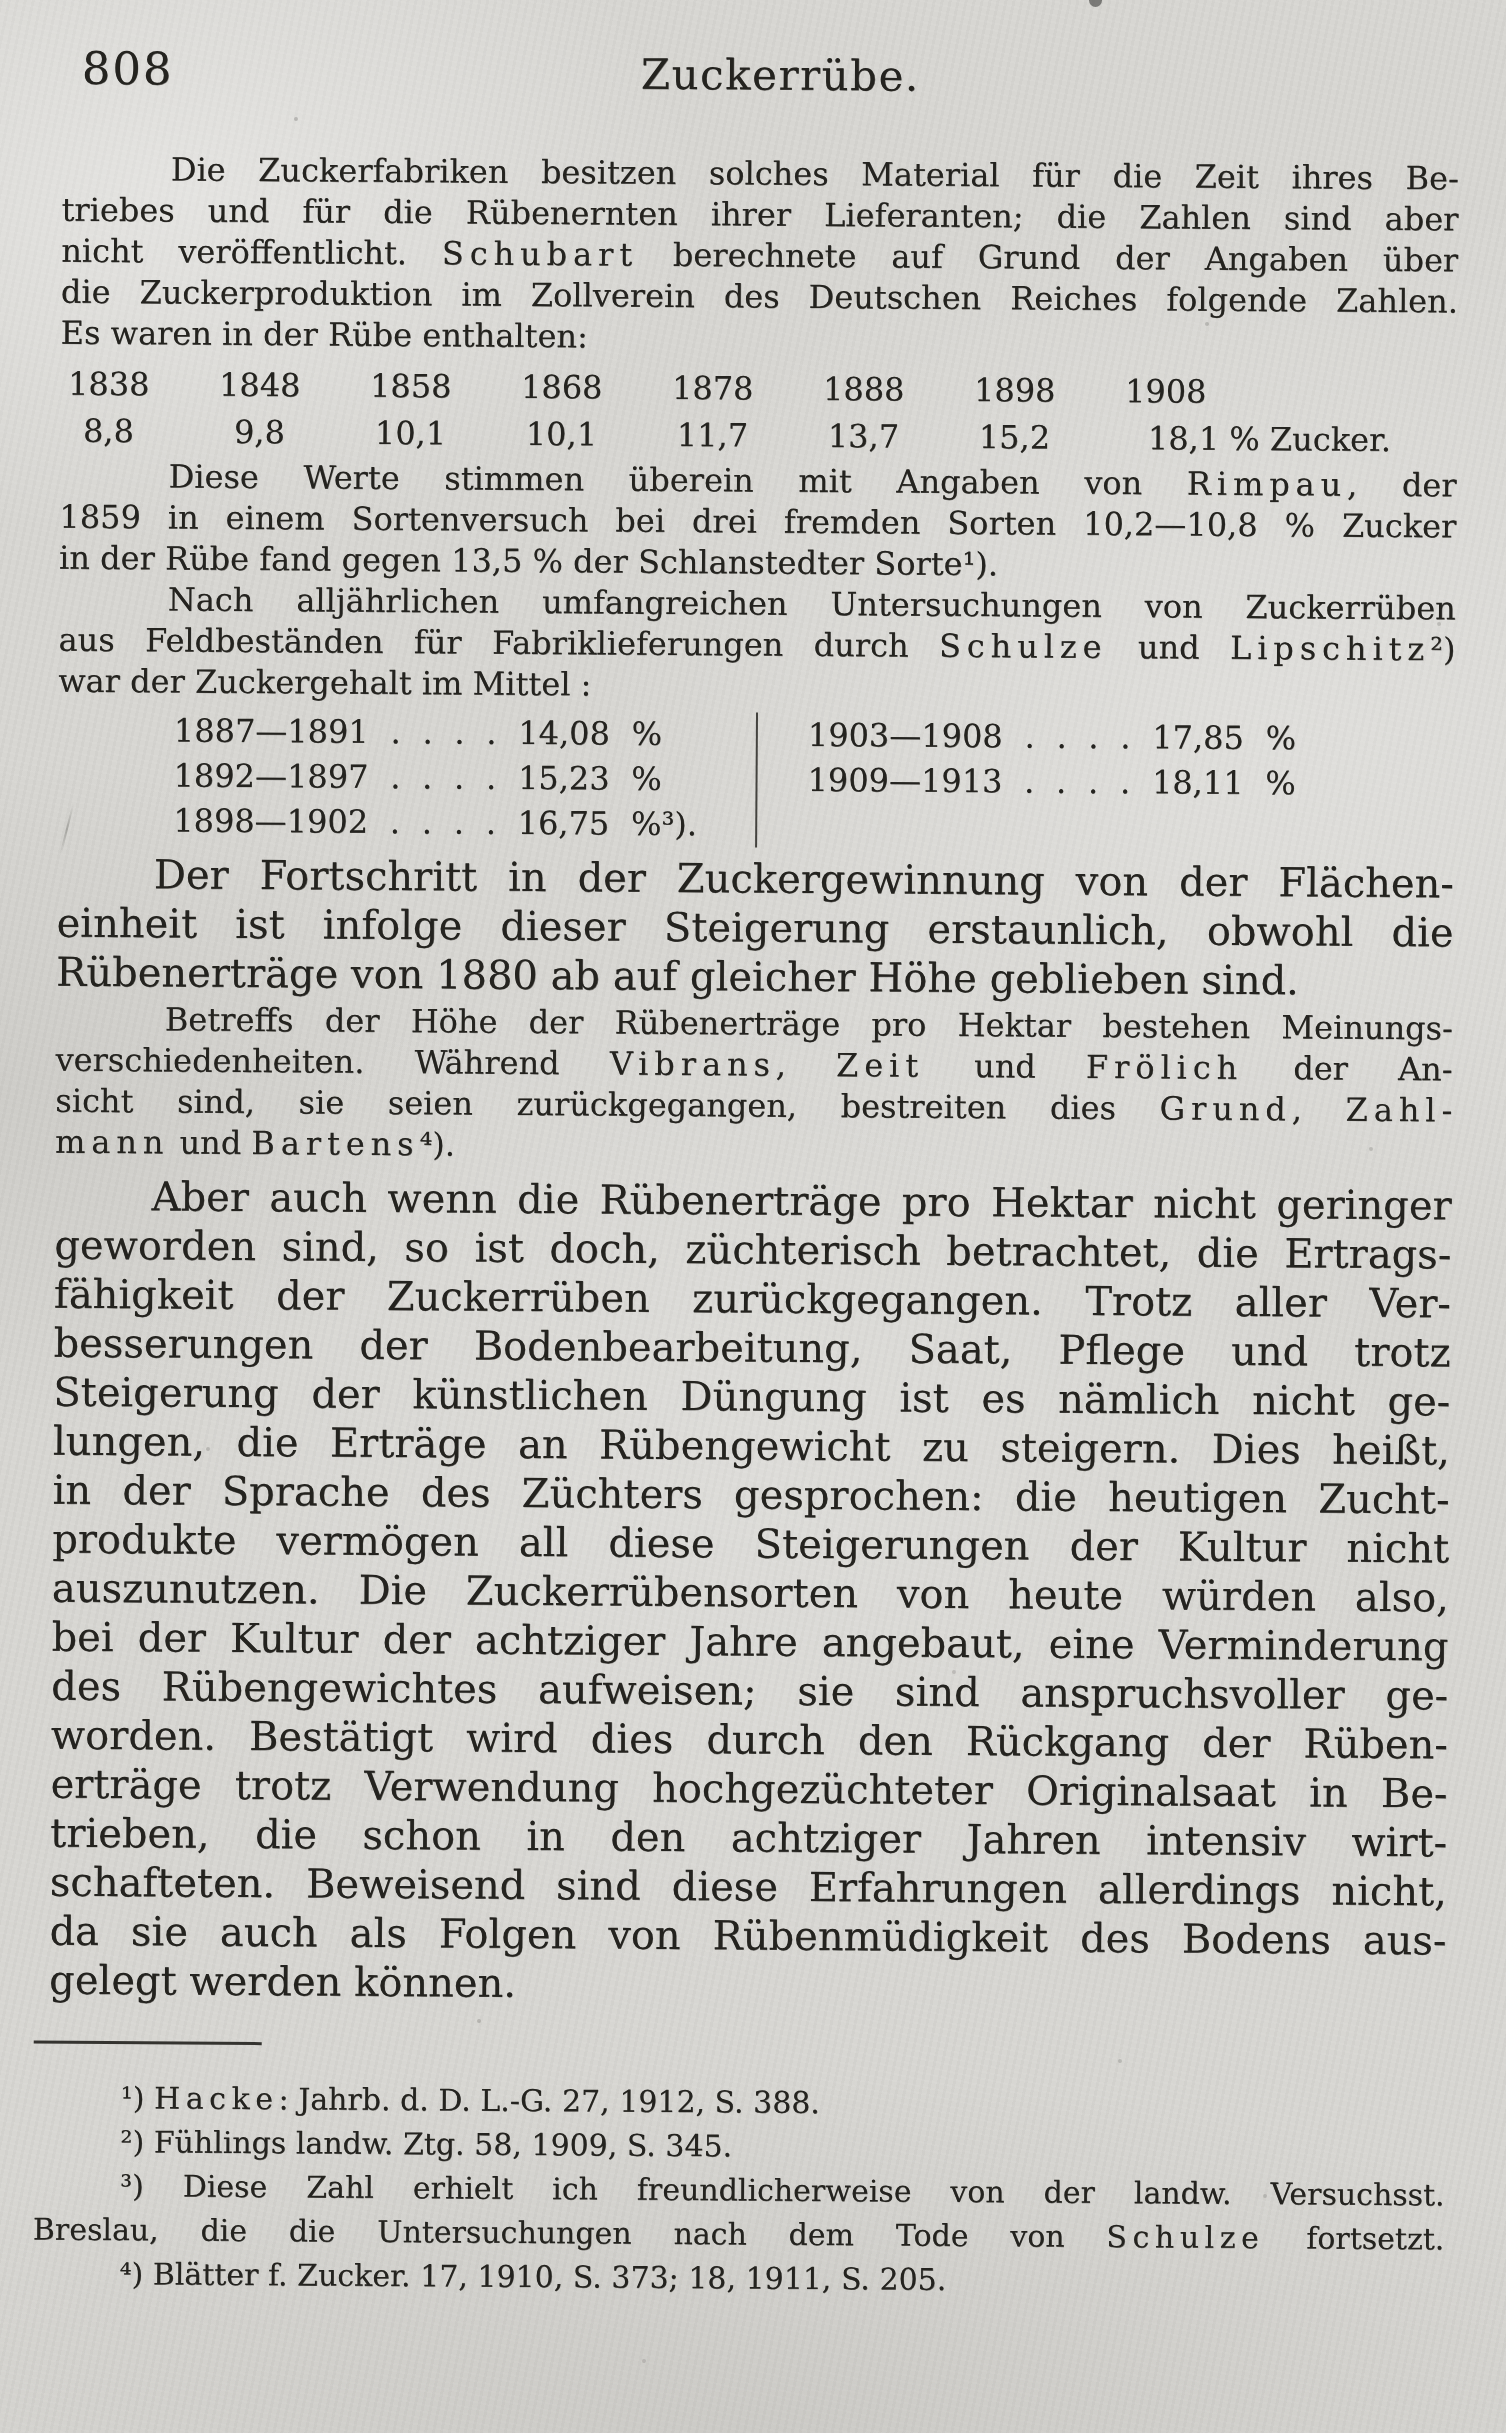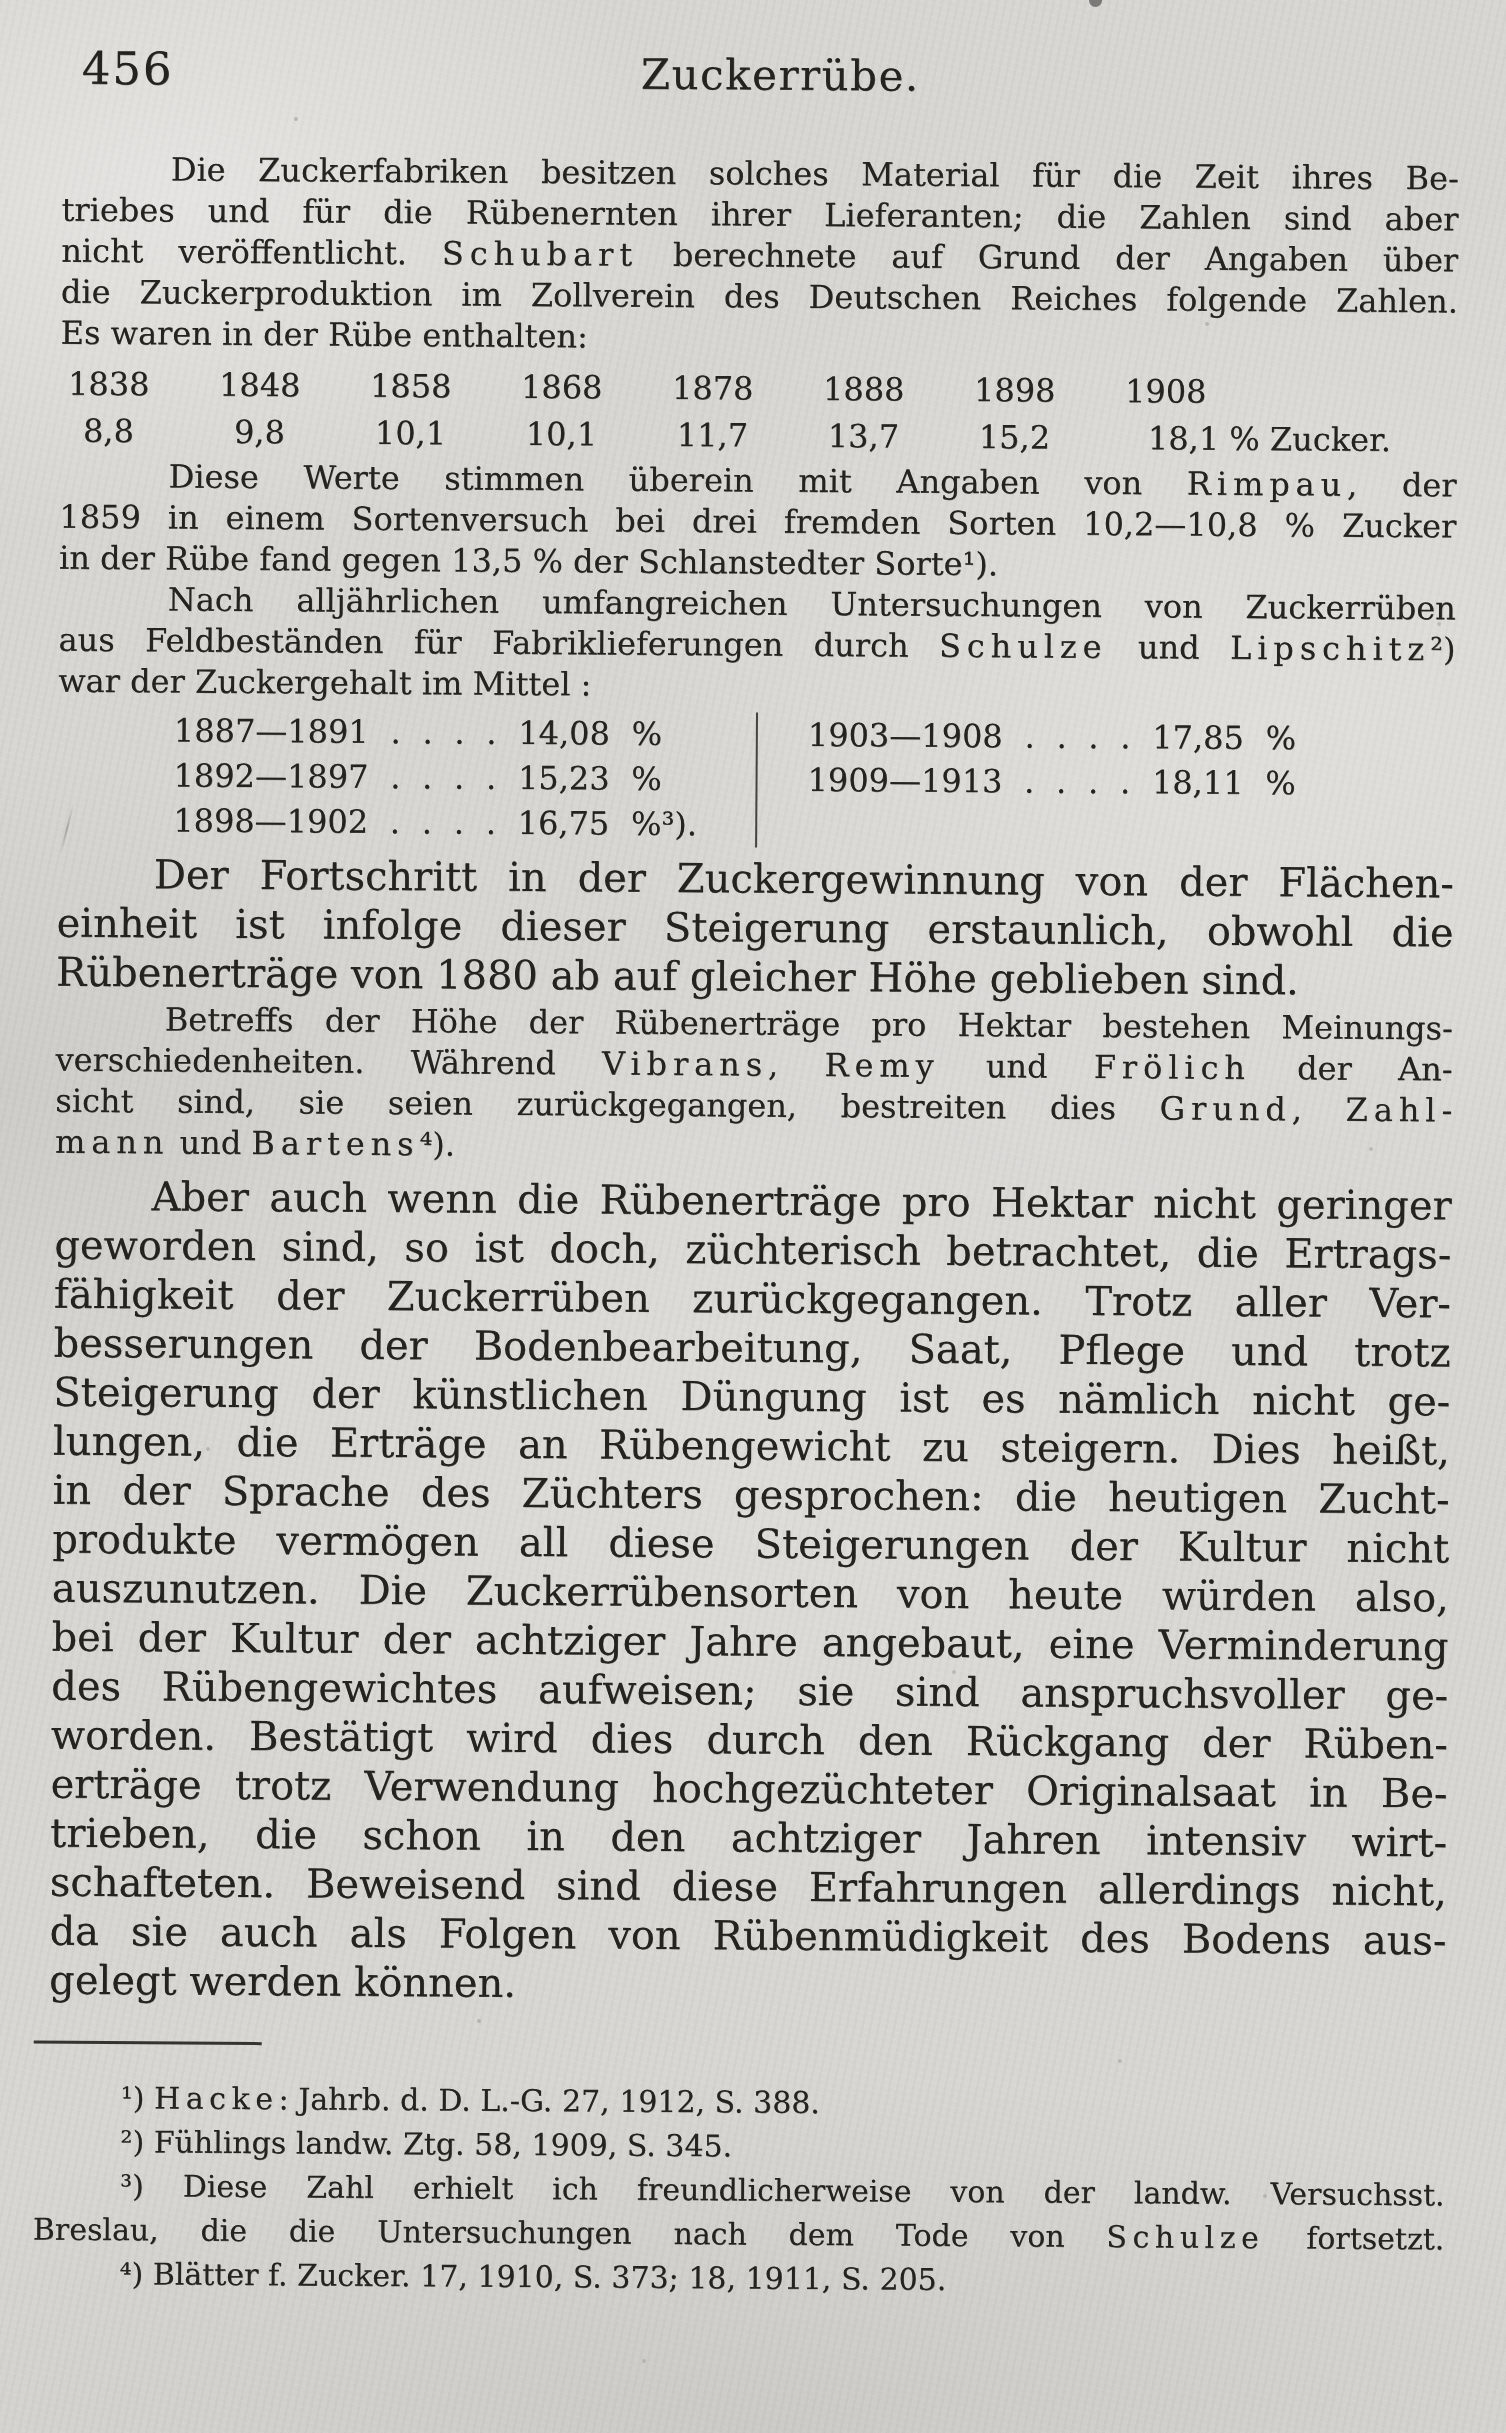--- a/index.html
+++ b/index.html
@@ -102,7 +102,7 @@
   <div class="page-inner">
 
     <header class="header">
-      <span class="pnum">456</span>
+      <span class="pnum">808</span>
       <span class="rtitle">Zuckerrübe.</span>
     </header>
 

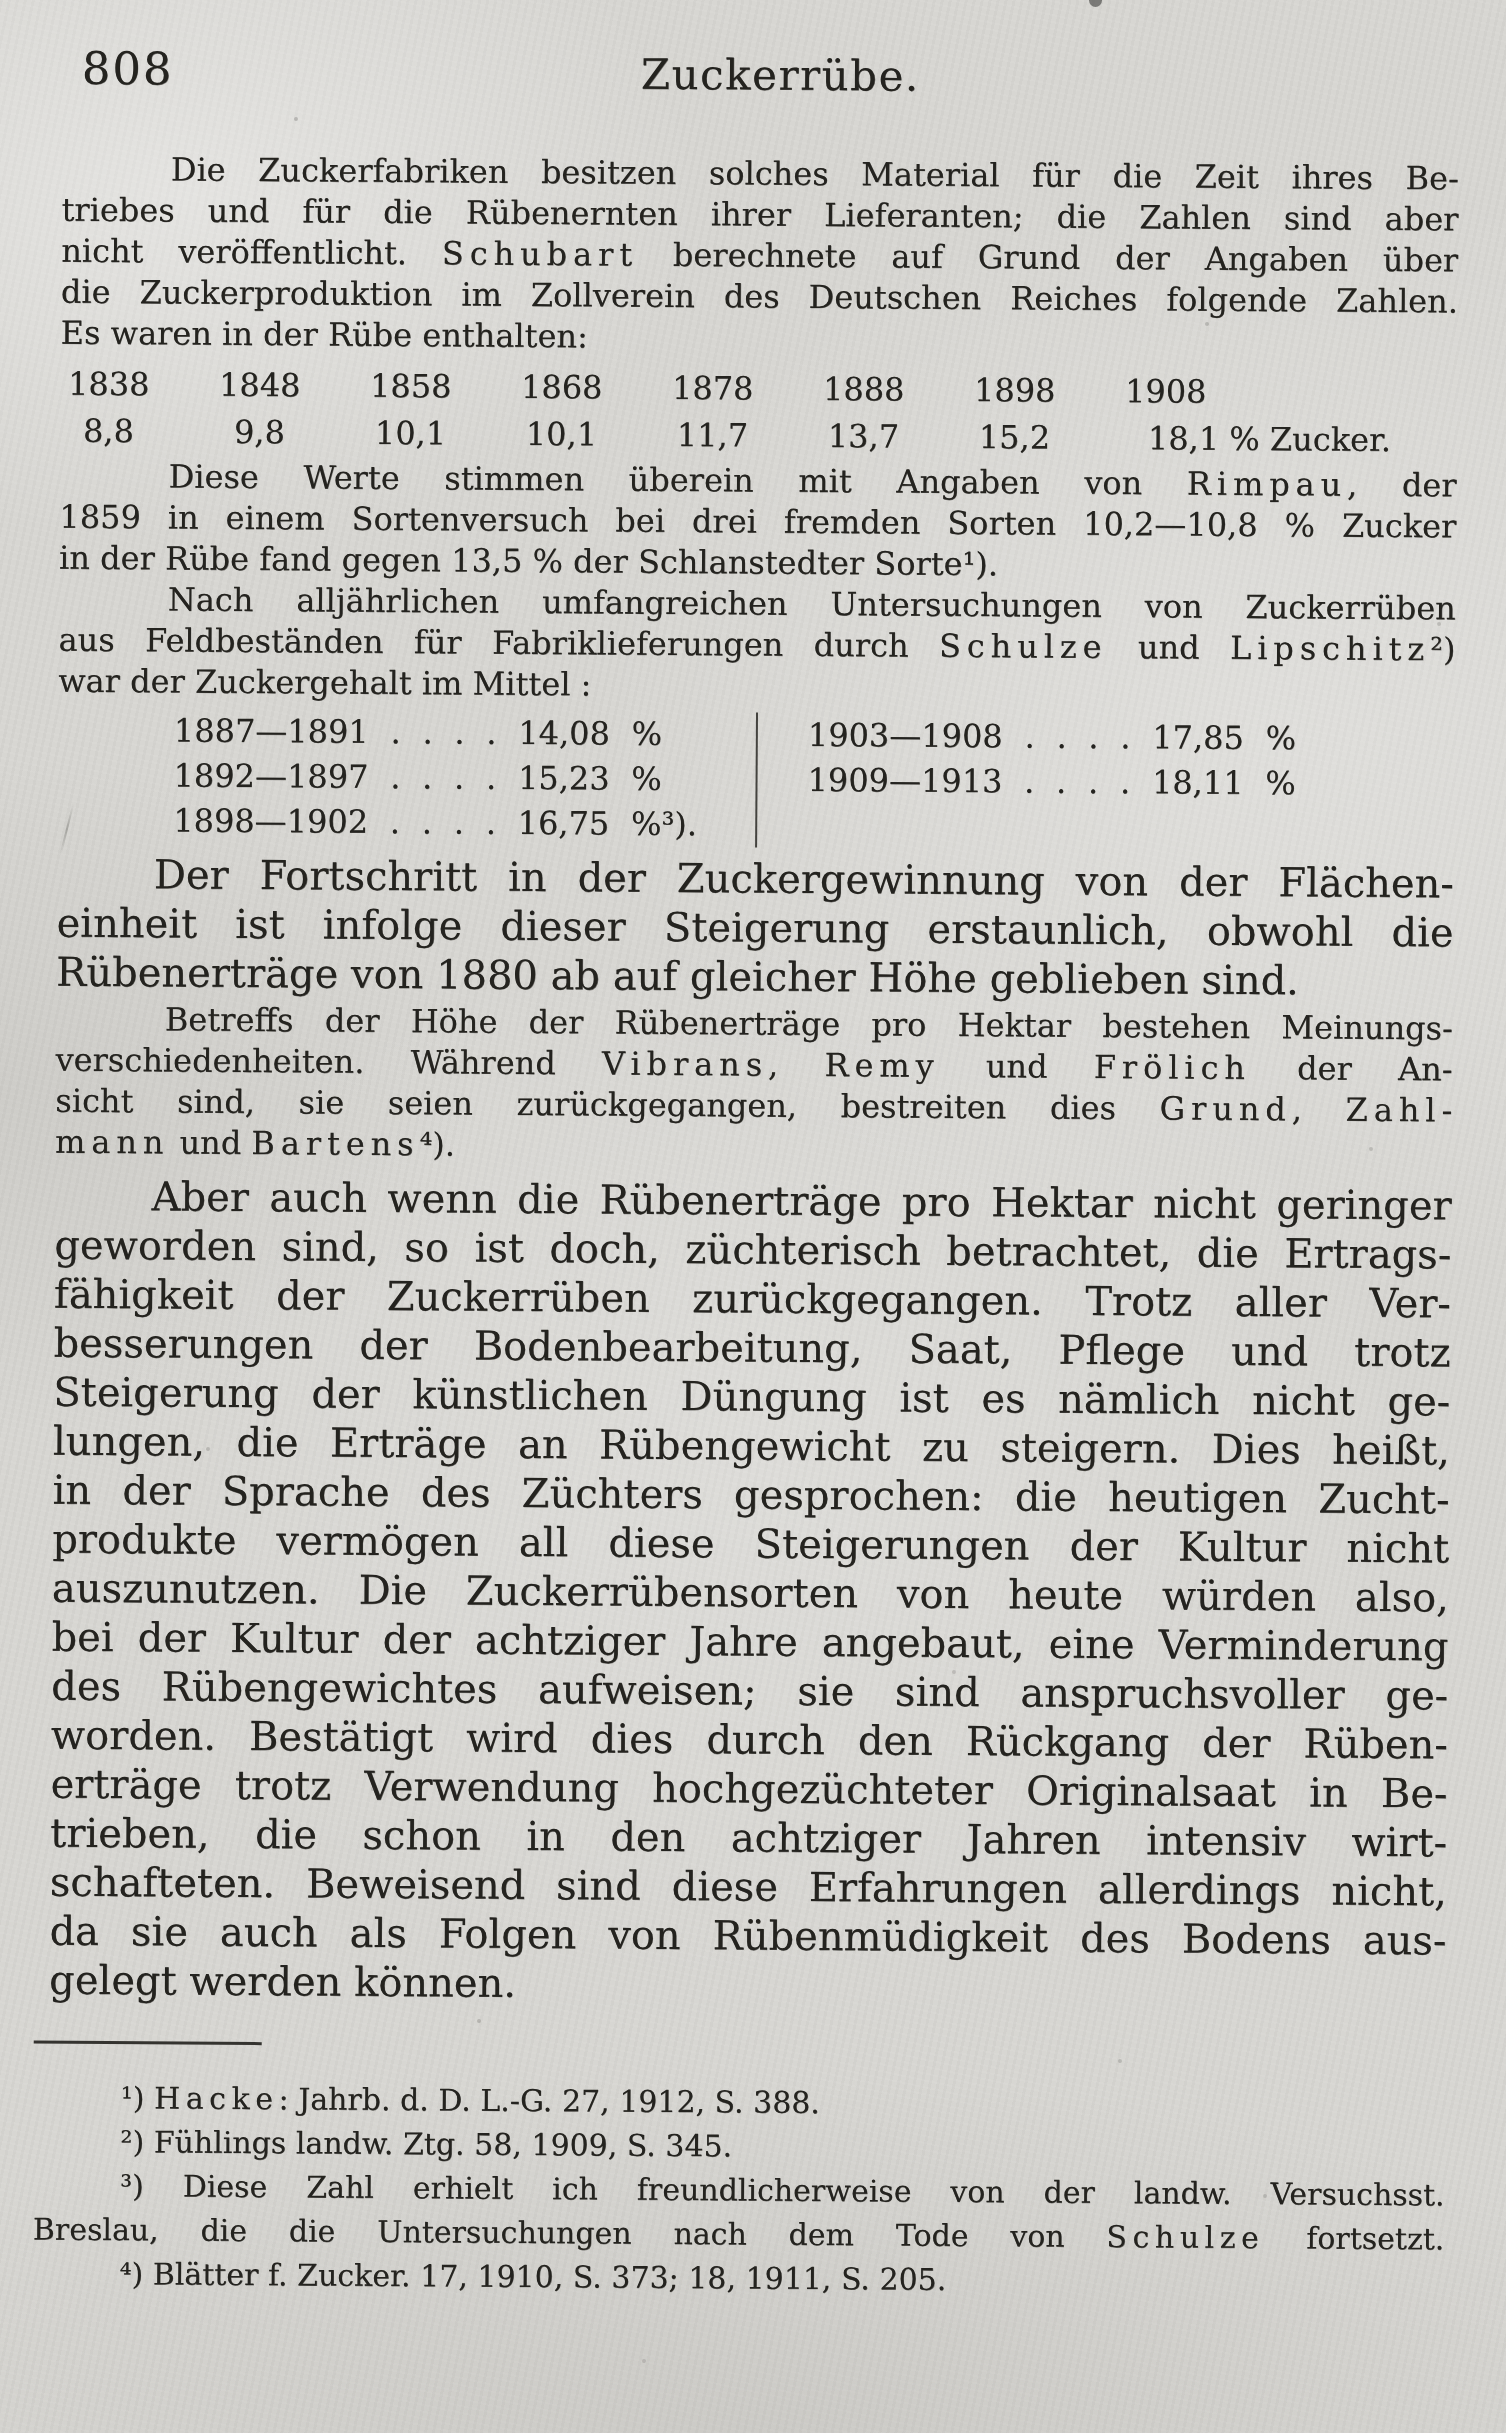--- a/index.html
+++ b/index.html
@@ -170,7 +170,7 @@
 
     <section class="para petit p5">
         <div class="line indent">Betreffs der Höhe der Rübenerträge pro Hektar bestehen Meinungs-</div>
-        <div class="line">verschiedenheiten. Während <span class="sp">Vibrans</span>, <span class="sp">Remy</span> und <span class="sp">Frölich</span> der An-</div>
+        <div class="line">verschiedenheiten. Während <span class="sp">Vibrans</span>, <span class="sp">Zeit</span> und <span class="sp">Frölich</span> der An-</div>
         <div class="line">sicht sind, sie seien zurückgegangen, bestreiten dies <span class="sp">Grund</span>, <span class="sp">Zahl</span>-</div>
         <div class="line last"><span class="sp">mann</span> und <span class="sp">Bartens</span>⁴).</div>
       </section>

